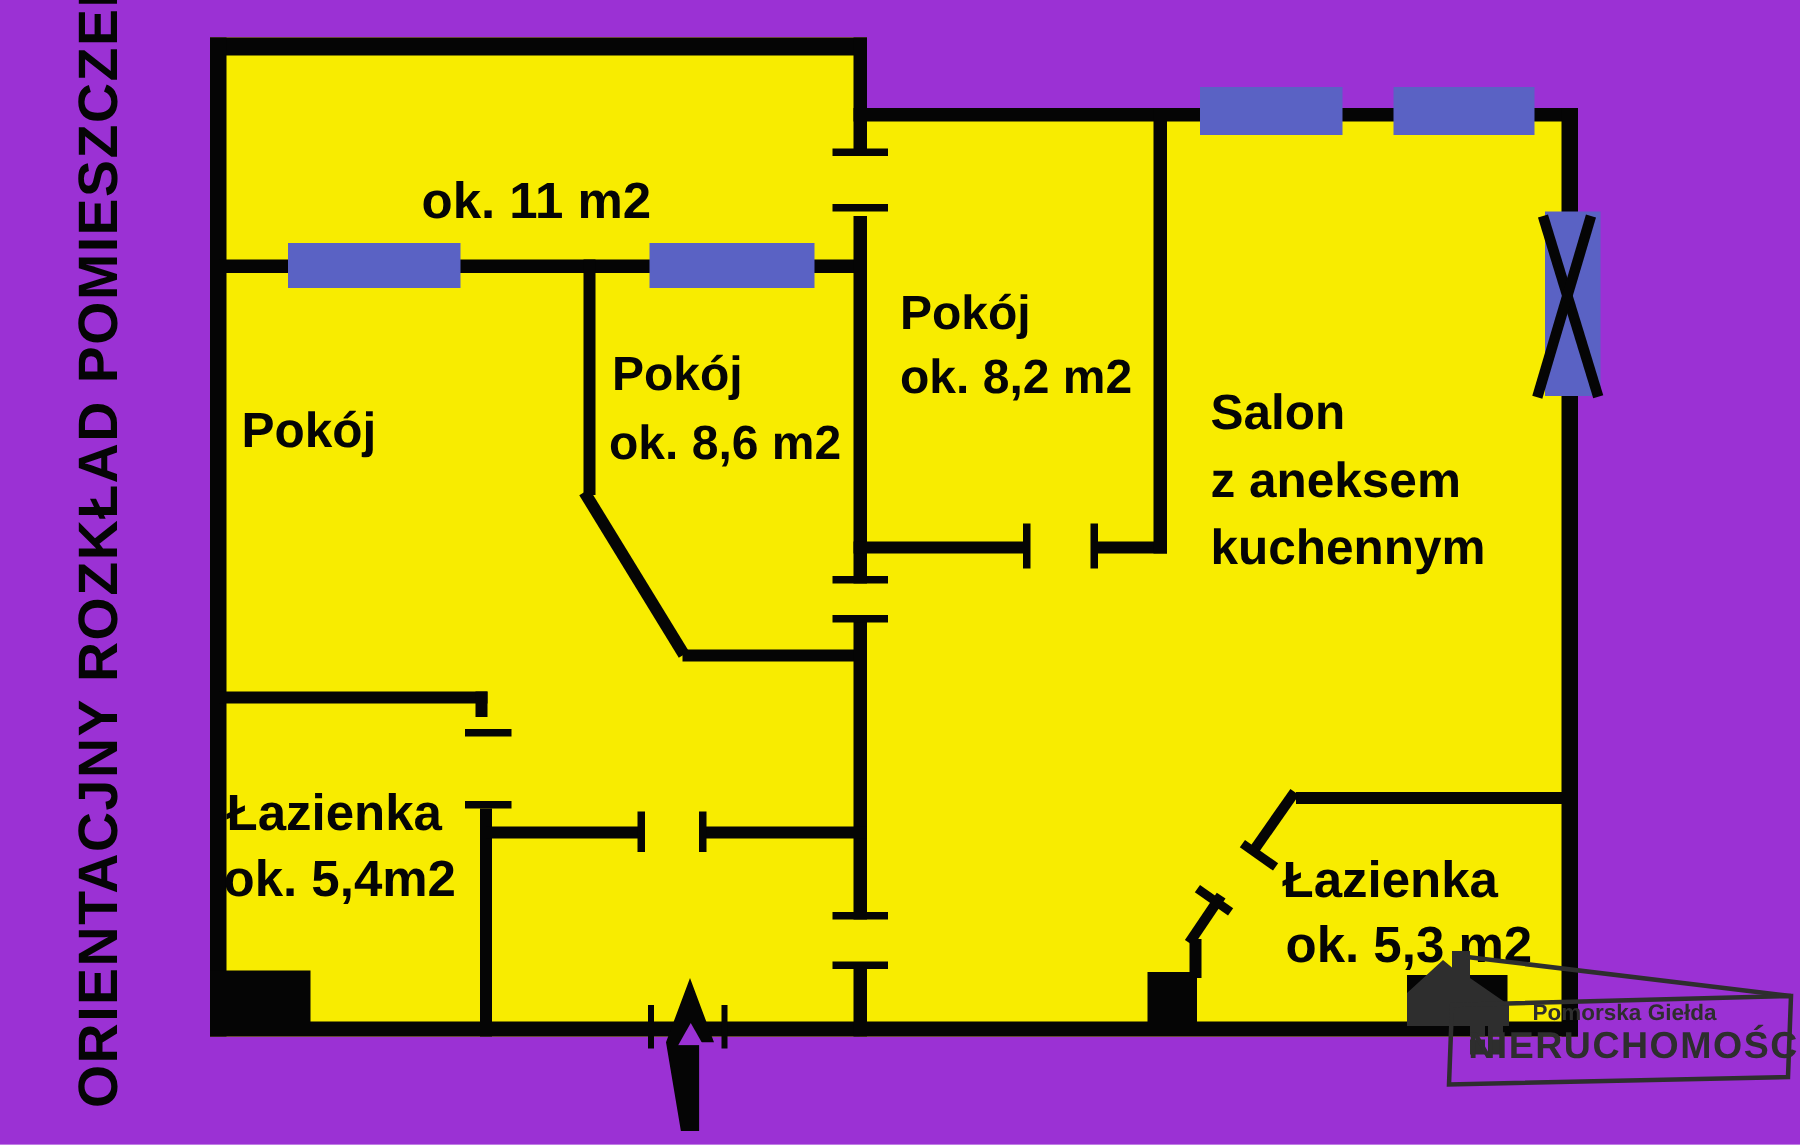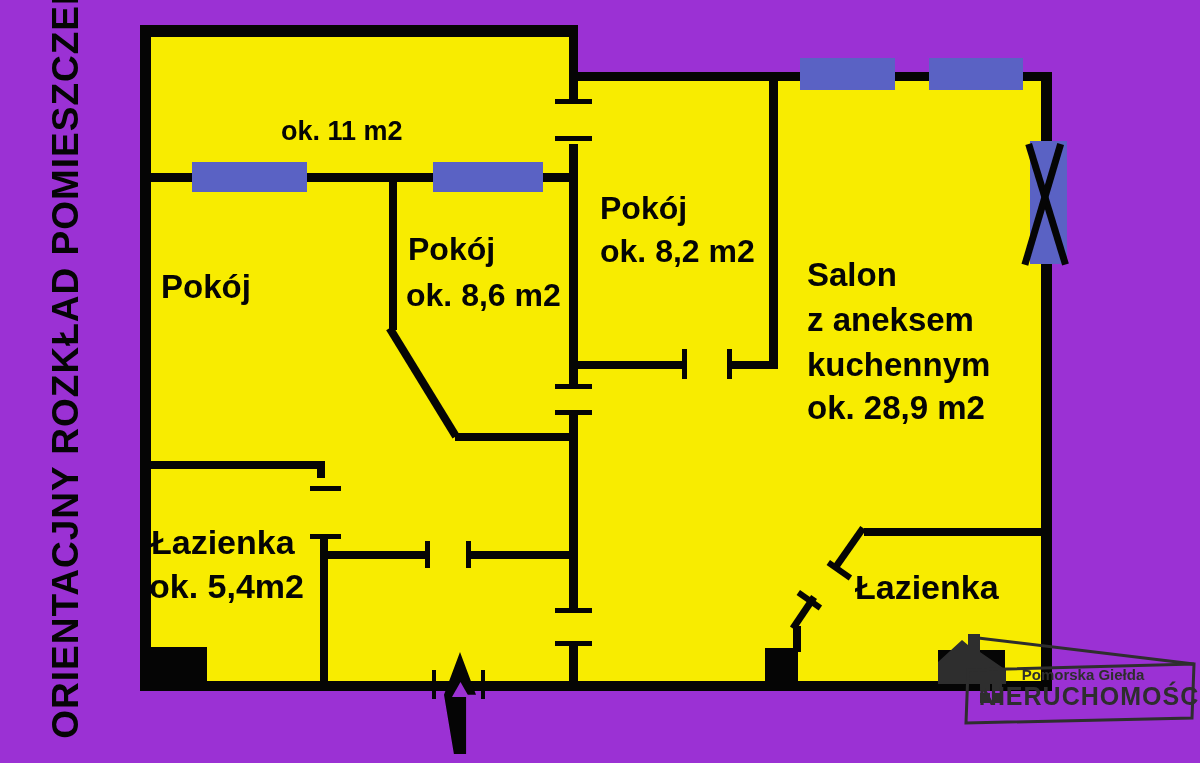--- a/index.html
+++ b/index.html
@@ -109,7 +109,7 @@
   <div class="arrow-head"></div>
   <div class="arrow-notch"></div>
 
-  <div class="label" style="left:281px;top:117px;font-size:27px;">ok. 11 m2</div>
+  <div class="label" style="left:281px;top:117px;font-size:34px;">ok. 11 m2</div>
 
   <div class="label" style="left:161px;top:270px;font-size:33px;">Pokój</div>
 

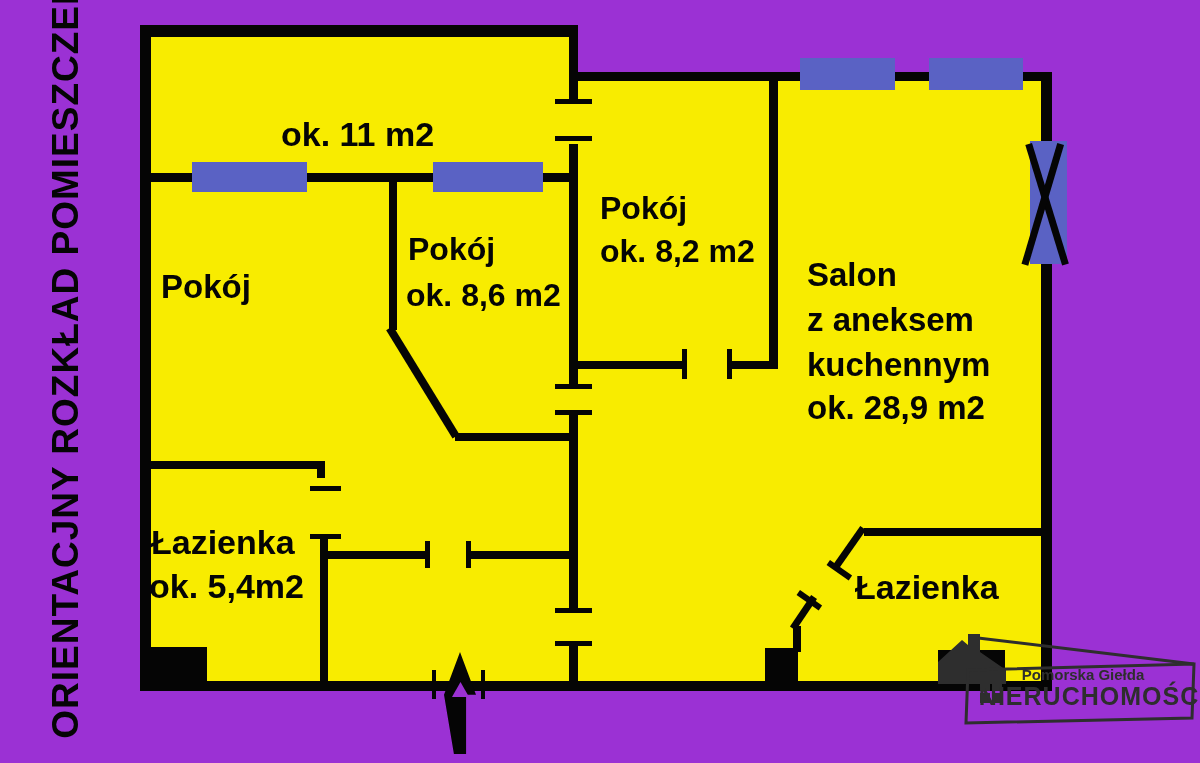--- a/index.html
+++ b/index.html
@@ -122,7 +122,6 @@
   <div class="label" style="left:807px;top:258px;font-size:33px;">Salon</div>
   <div class="label" style="left:807px;top:348px;font-size:33px;">kuchennym</div>
   <div class="label" style="left:807px;top:303px;font-size:33px;">z aneksem</div>
-  <div class="label" style="left:807px;top:391px;font-size:33px;">ok. 28,9 m2</div>
 
   <div class="label" style="left:151px;top:525px;font-size:34px;">Łazienka</div>
   <div class="label" style="left:149px;top:569px;font-size:34px;">ok. 5,4m2</div>

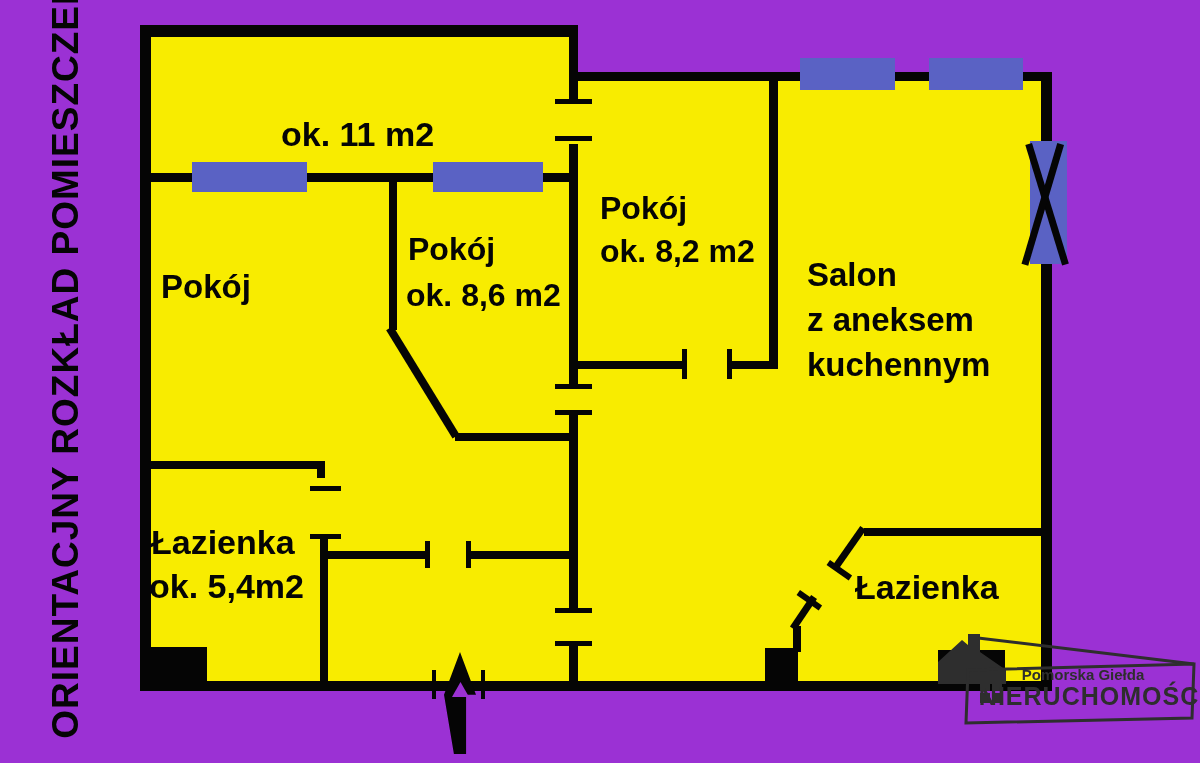--- a/index.html
+++ b/index.html
@@ -128,6 +128,7 @@
 
 
   <div class="label" style="left:855px;top:570px;font-size:34px;">Łazienka</div>
+  <div class="label" style="left:857px;top:613px;font-size:34px;">ok. 5,3 m2</div>
 
 
   <svg class="logo-svg" width="272" height="135" viewBox="0 0 272 135">

